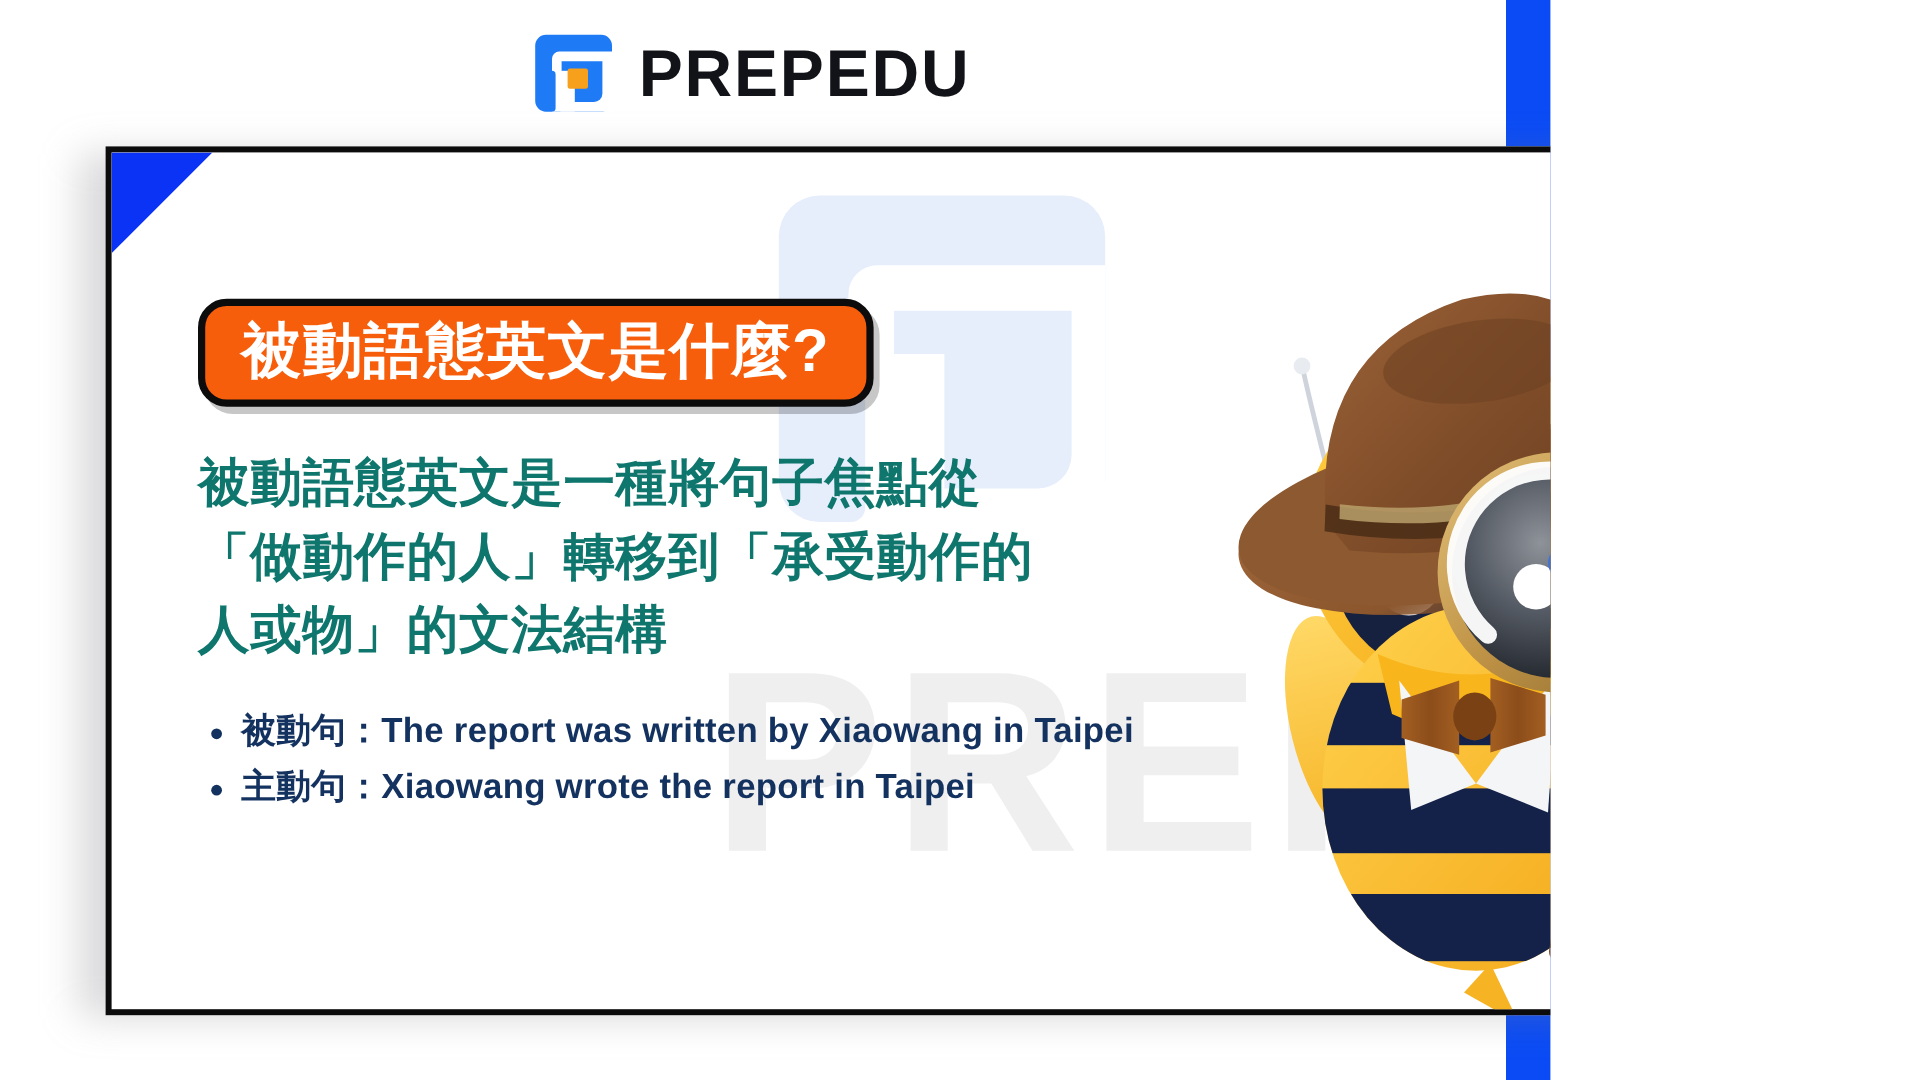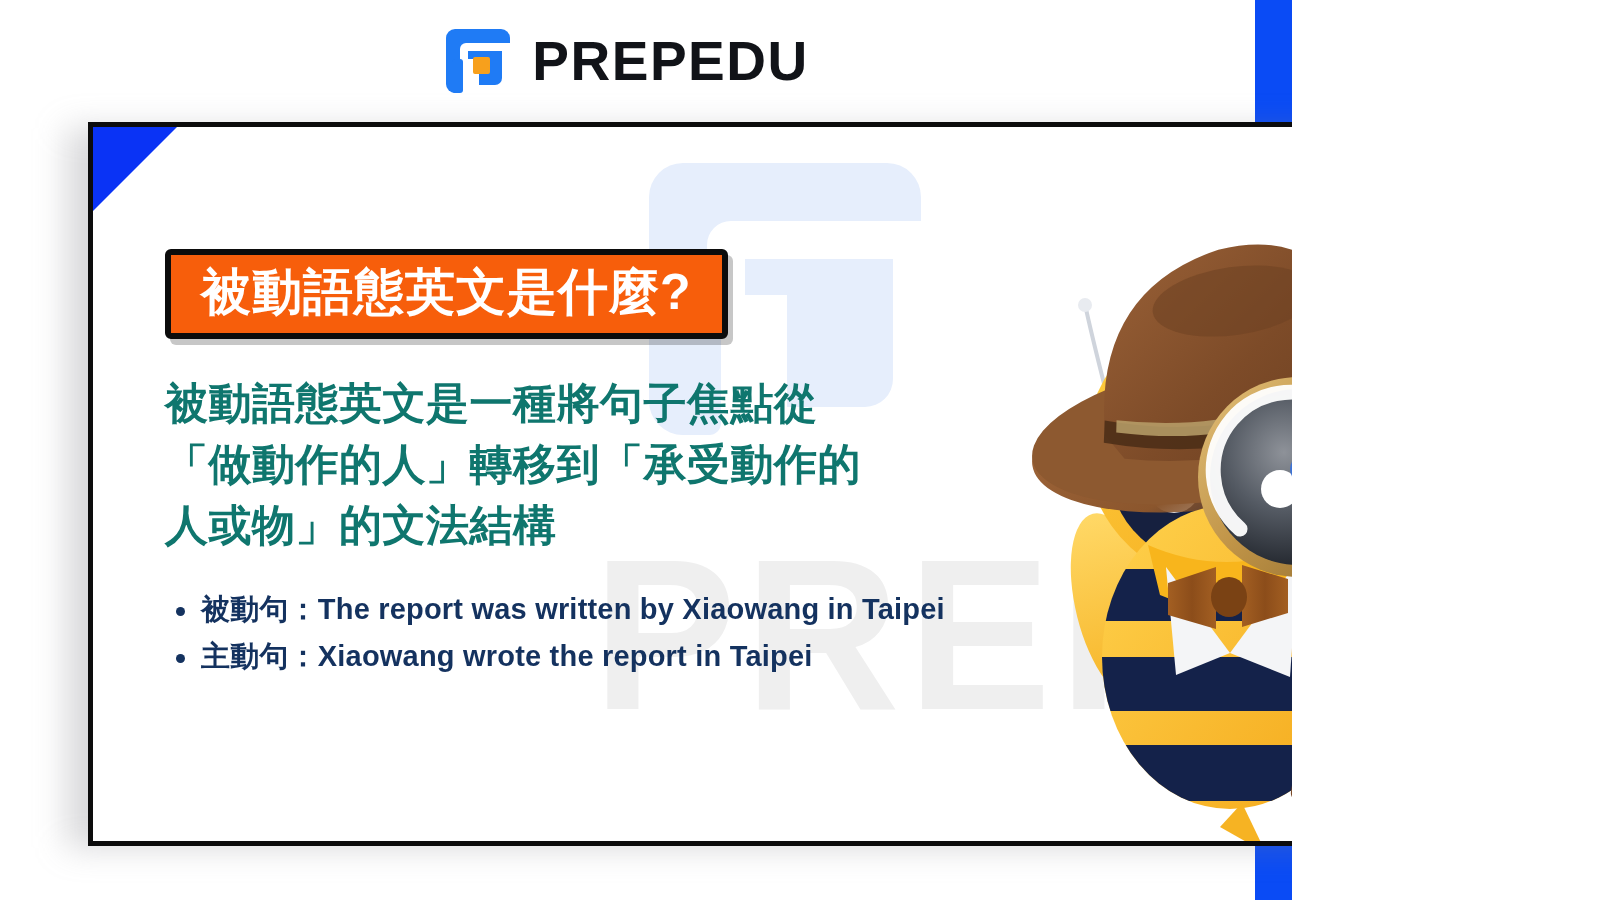--- a/index.html
+++ b/index.html
@@ -206,7 +206,7 @@
     display: inline-block;
     background: #f75e0b;
     border: 6px solid #0c0c0c;
-    border-radius: 6px;
+    border-radius: 24px;
     padding: 9px 30px 13px 30px;
     box-shadow: 5px 6px 0 rgba(0,0,0,0.22);
   }

